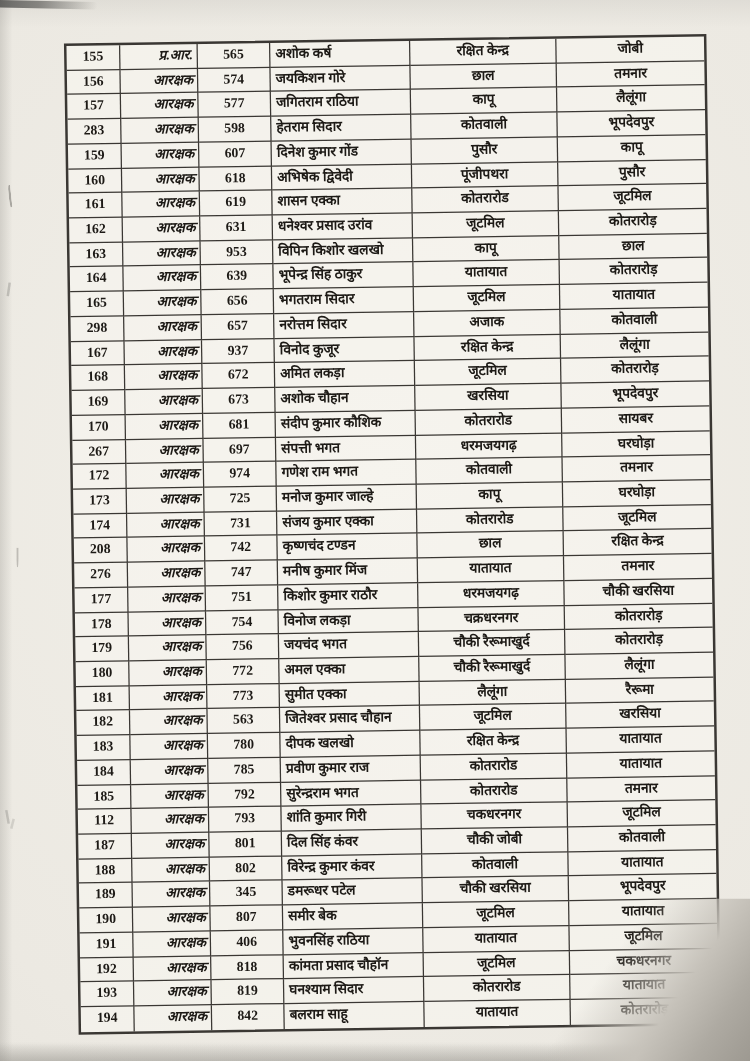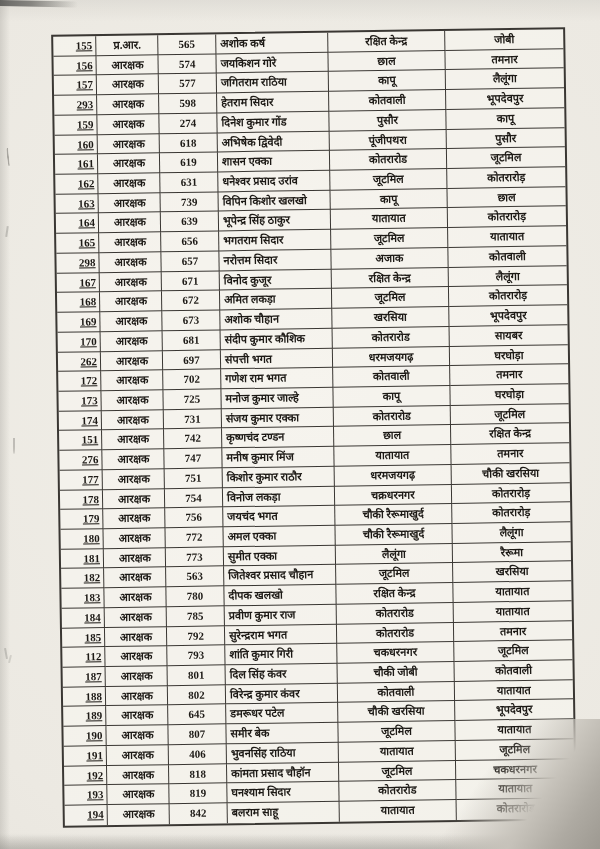--- a/index.html
+++ b/index.html
@@ -45,7 +45,7 @@
     line-height:19px;white-space:nowrap;overflow:hidden;
     padding:0 3px;
   }
-  .cell.c0{text-align:right;text-decoration:underline;}
+  .cell.c0{text-align:center;}
   .cell.c1{text-align:center;padding-left:4px;}
   .cell.c2{text-align:center;}
   .cell.c3{text-align:left;padding-left:4px;}

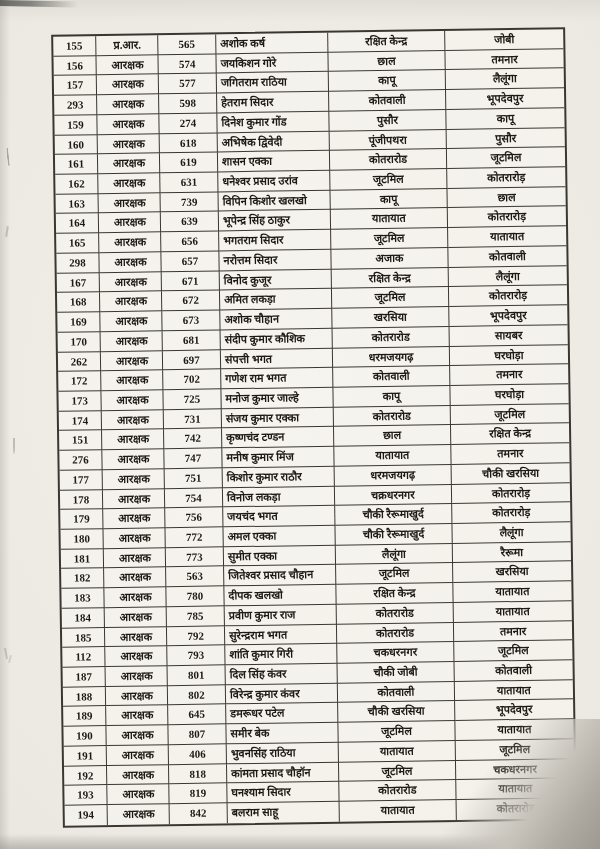--- a/index.html
+++ b/index.html
@@ -46,7 +46,7 @@
     padding:0 3px;
   }
   .cell.c0{text-align:center;}
-  .cell.c1{text-align:center;padding-left:4px;}
+  .cell.c1{text-align:right;padding-left:4px;font-style:italic;}
   .cell.c2{text-align:center;}
   .cell.c3{text-align:left;padding-left:4px;}
   .cell.c4{text-align:center;}

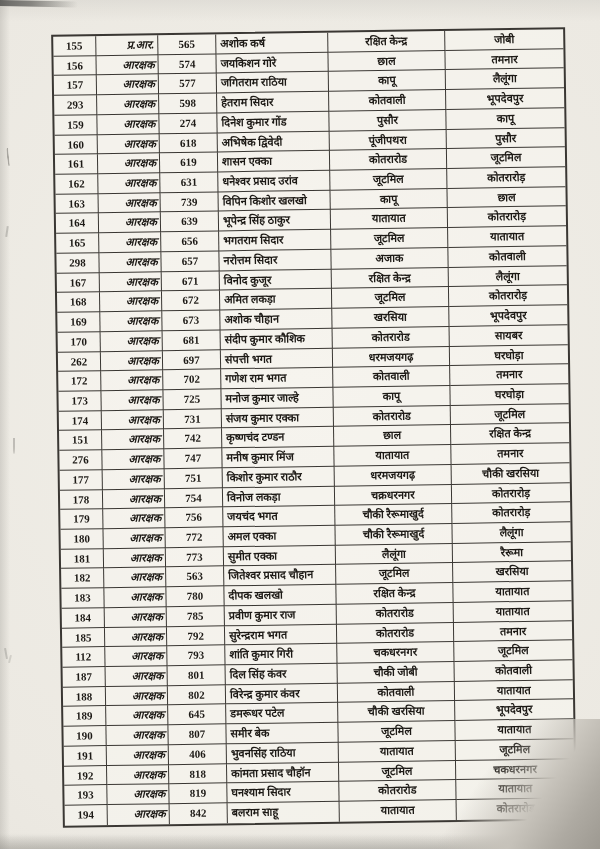--- a/index.html
+++ b/index.html
@@ -94,7 +94,7 @@
       <div class="cell c3">जगितराम राठिया</div>
       <div class="cell c4">कापू</div>
       <div class="cell c5">लैलूंगा</div>
-      <div class="cell c0">293</div>
+      <div class="cell c0">283</div>
       <div class="cell c1">आरक्षक</div>
       <div class="cell c2">598</div>
       <div class="cell c3">हेतराम सिदार</div>

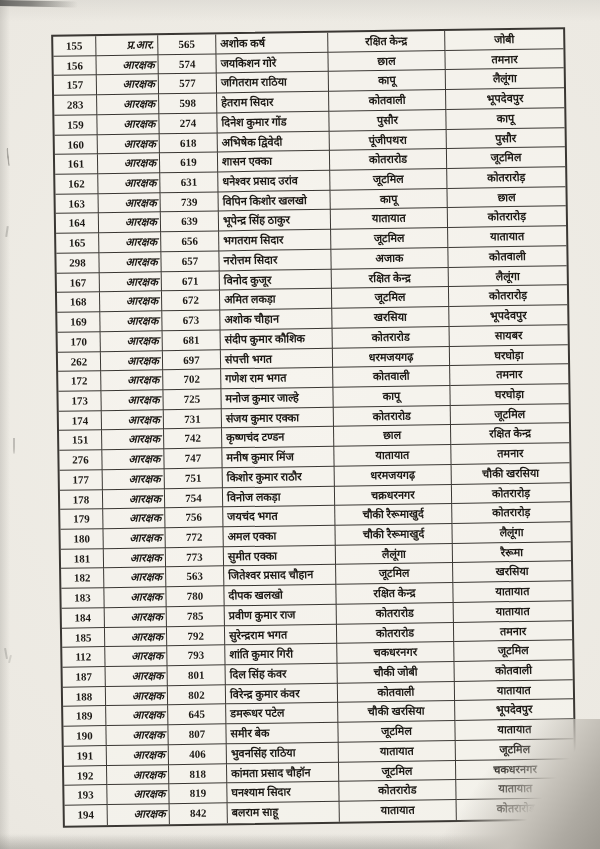--- a/index.html
+++ b/index.html
@@ -102,7 +102,7 @@
       <div class="cell c5">भूपदेवपुर</div>
       <div class="cell c0">159</div>
       <div class="cell c1">आरक्षक</div>
-      <div class="cell c2">274</div>
+      <div class="cell c2">607</div>
       <div class="cell c3">दिनेश कुमार गोंड</div>
       <div class="cell c4">पुसौर</div>
       <div class="cell c5">कापू</div>

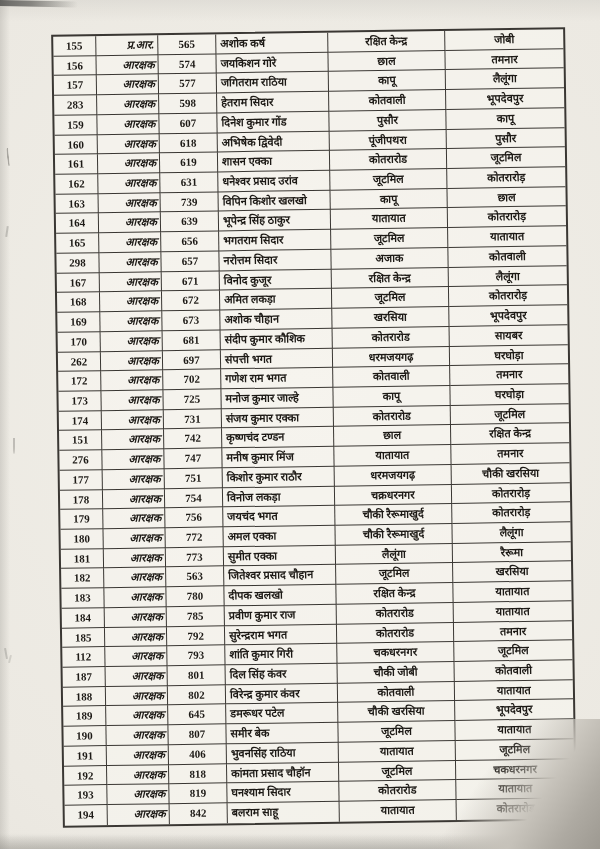--- a/index.html
+++ b/index.html
@@ -126,7 +126,7 @@
       <div class="cell c5">कोतरारोड़</div>
       <div class="cell c0">163</div>
       <div class="cell c1">आरक्षक</div>
-      <div class="cell c2">739</div>
+      <div class="cell c2">953</div>
       <div class="cell c3">विपिन किशोर खलखो</div>
       <div class="cell c4">कापू</div>
       <div class="cell c5">छाल</div>

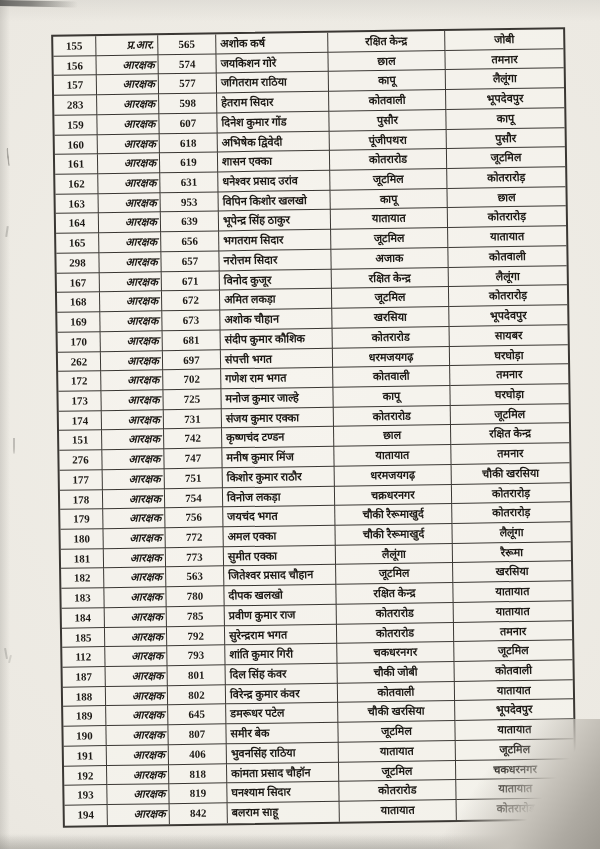--- a/index.html
+++ b/index.html
@@ -150,7 +150,7 @@
       <div class="cell c5">कोतवाली</div>
       <div class="cell c0">167</div>
       <div class="cell c1">आरक्षक</div>
-      <div class="cell c2">671</div>
+      <div class="cell c2">937</div>
       <div class="cell c3">विनोद कुजूर</div>
       <div class="cell c4">रक्षित केन्द्र</div>
       <div class="cell c5">लैलूंगा</div>

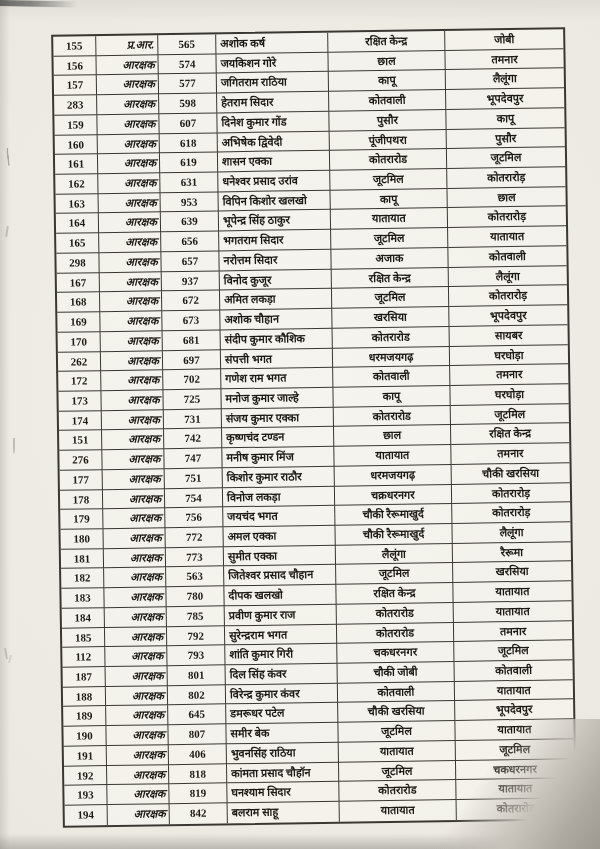--- a/index.html
+++ b/index.html
@@ -172,7 +172,7 @@
       <div class="cell c3">संदीप कुमार कौशिक</div>
       <div class="cell c4">कोतरारोड</div>
       <div class="cell c5">सायबर</div>
-      <div class="cell c0">262</div>
+      <div class="cell c0">267</div>
       <div class="cell c1">आरक्षक</div>
       <div class="cell c2">697</div>
       <div class="cell c3">संपत्ती भगत</div>

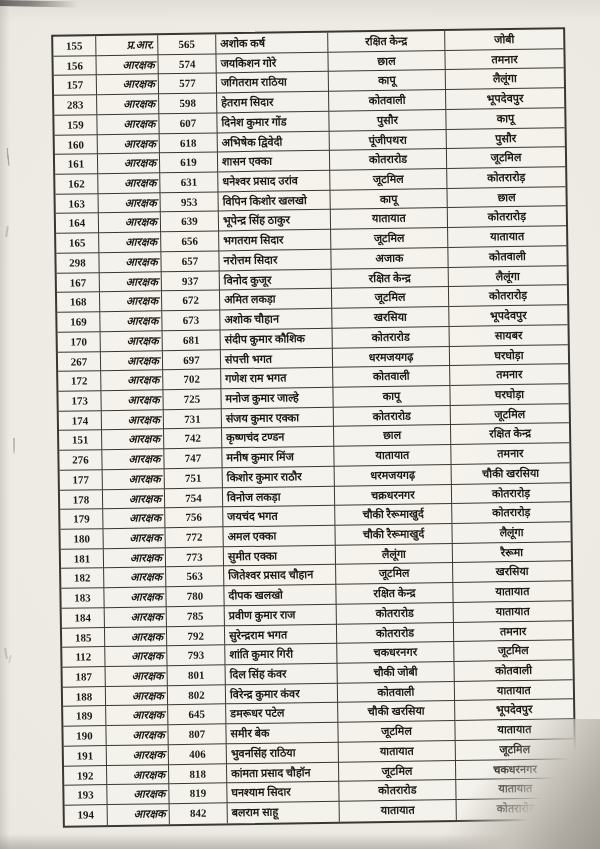--- a/index.html
+++ b/index.html
@@ -180,7 +180,7 @@
       <div class="cell c5">घरघोड़ा</div>
       <div class="cell c0">172</div>
       <div class="cell c1">आरक्षक</div>
-      <div class="cell c2">702</div>
+      <div class="cell c2">974</div>
       <div class="cell c3">गणेश राम भगत</div>
       <div class="cell c4">कोतवाली</div>
       <div class="cell c5">तमनार</div>

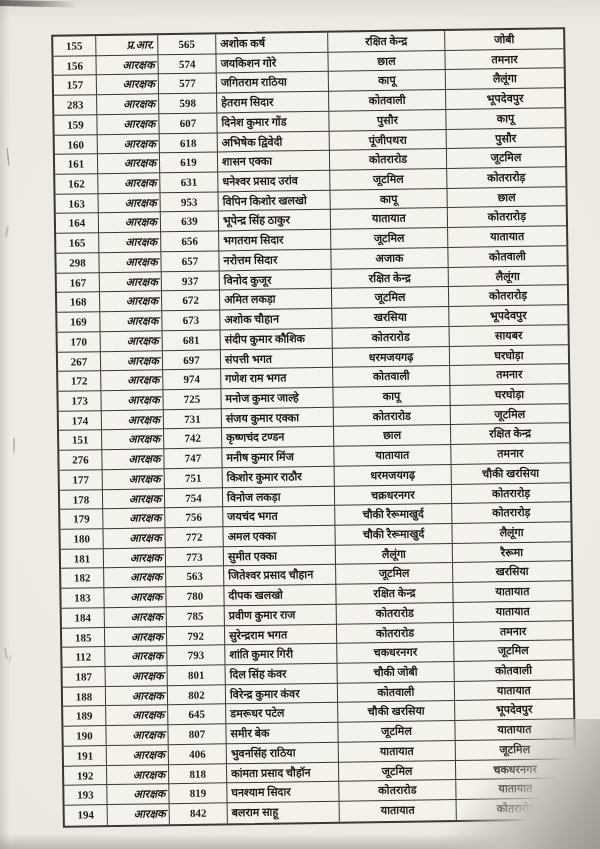--- a/index.html
+++ b/index.html
@@ -196,7 +196,7 @@
       <div class="cell c3">संजय कुमार एक्का</div>
       <div class="cell c4">कोतरारोड</div>
       <div class="cell c5">जूटमिल</div>
-      <div class="cell c0">151</div>
+      <div class="cell c0">208</div>
       <div class="cell c1">आरक्षक</div>
       <div class="cell c2">742</div>
       <div class="cell c3">कृष्णचंद टण्डन</div>

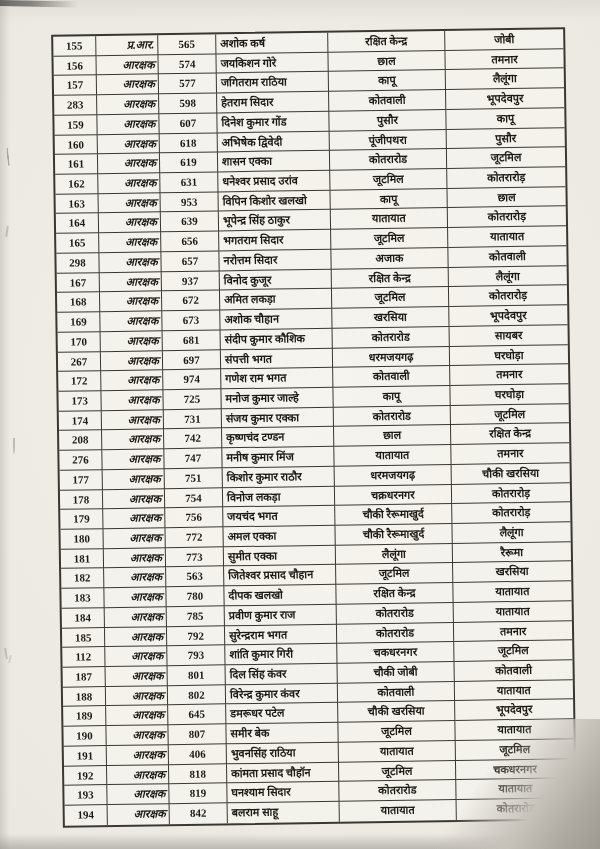--- a/index.html
+++ b/index.html
@@ -282,7 +282,7 @@
       <div class="cell c5">यातायात</div>
       <div class="cell c0">189</div>
       <div class="cell c1">आरक्षक</div>
-      <div class="cell c2">645</div>
+      <div class="cell c2">345</div>
       <div class="cell c3">डमरूधर पटेल</div>
       <div class="cell c4">चौकी खरसिया</div>
       <div class="cell c5">भूपदेवपुर</div>

